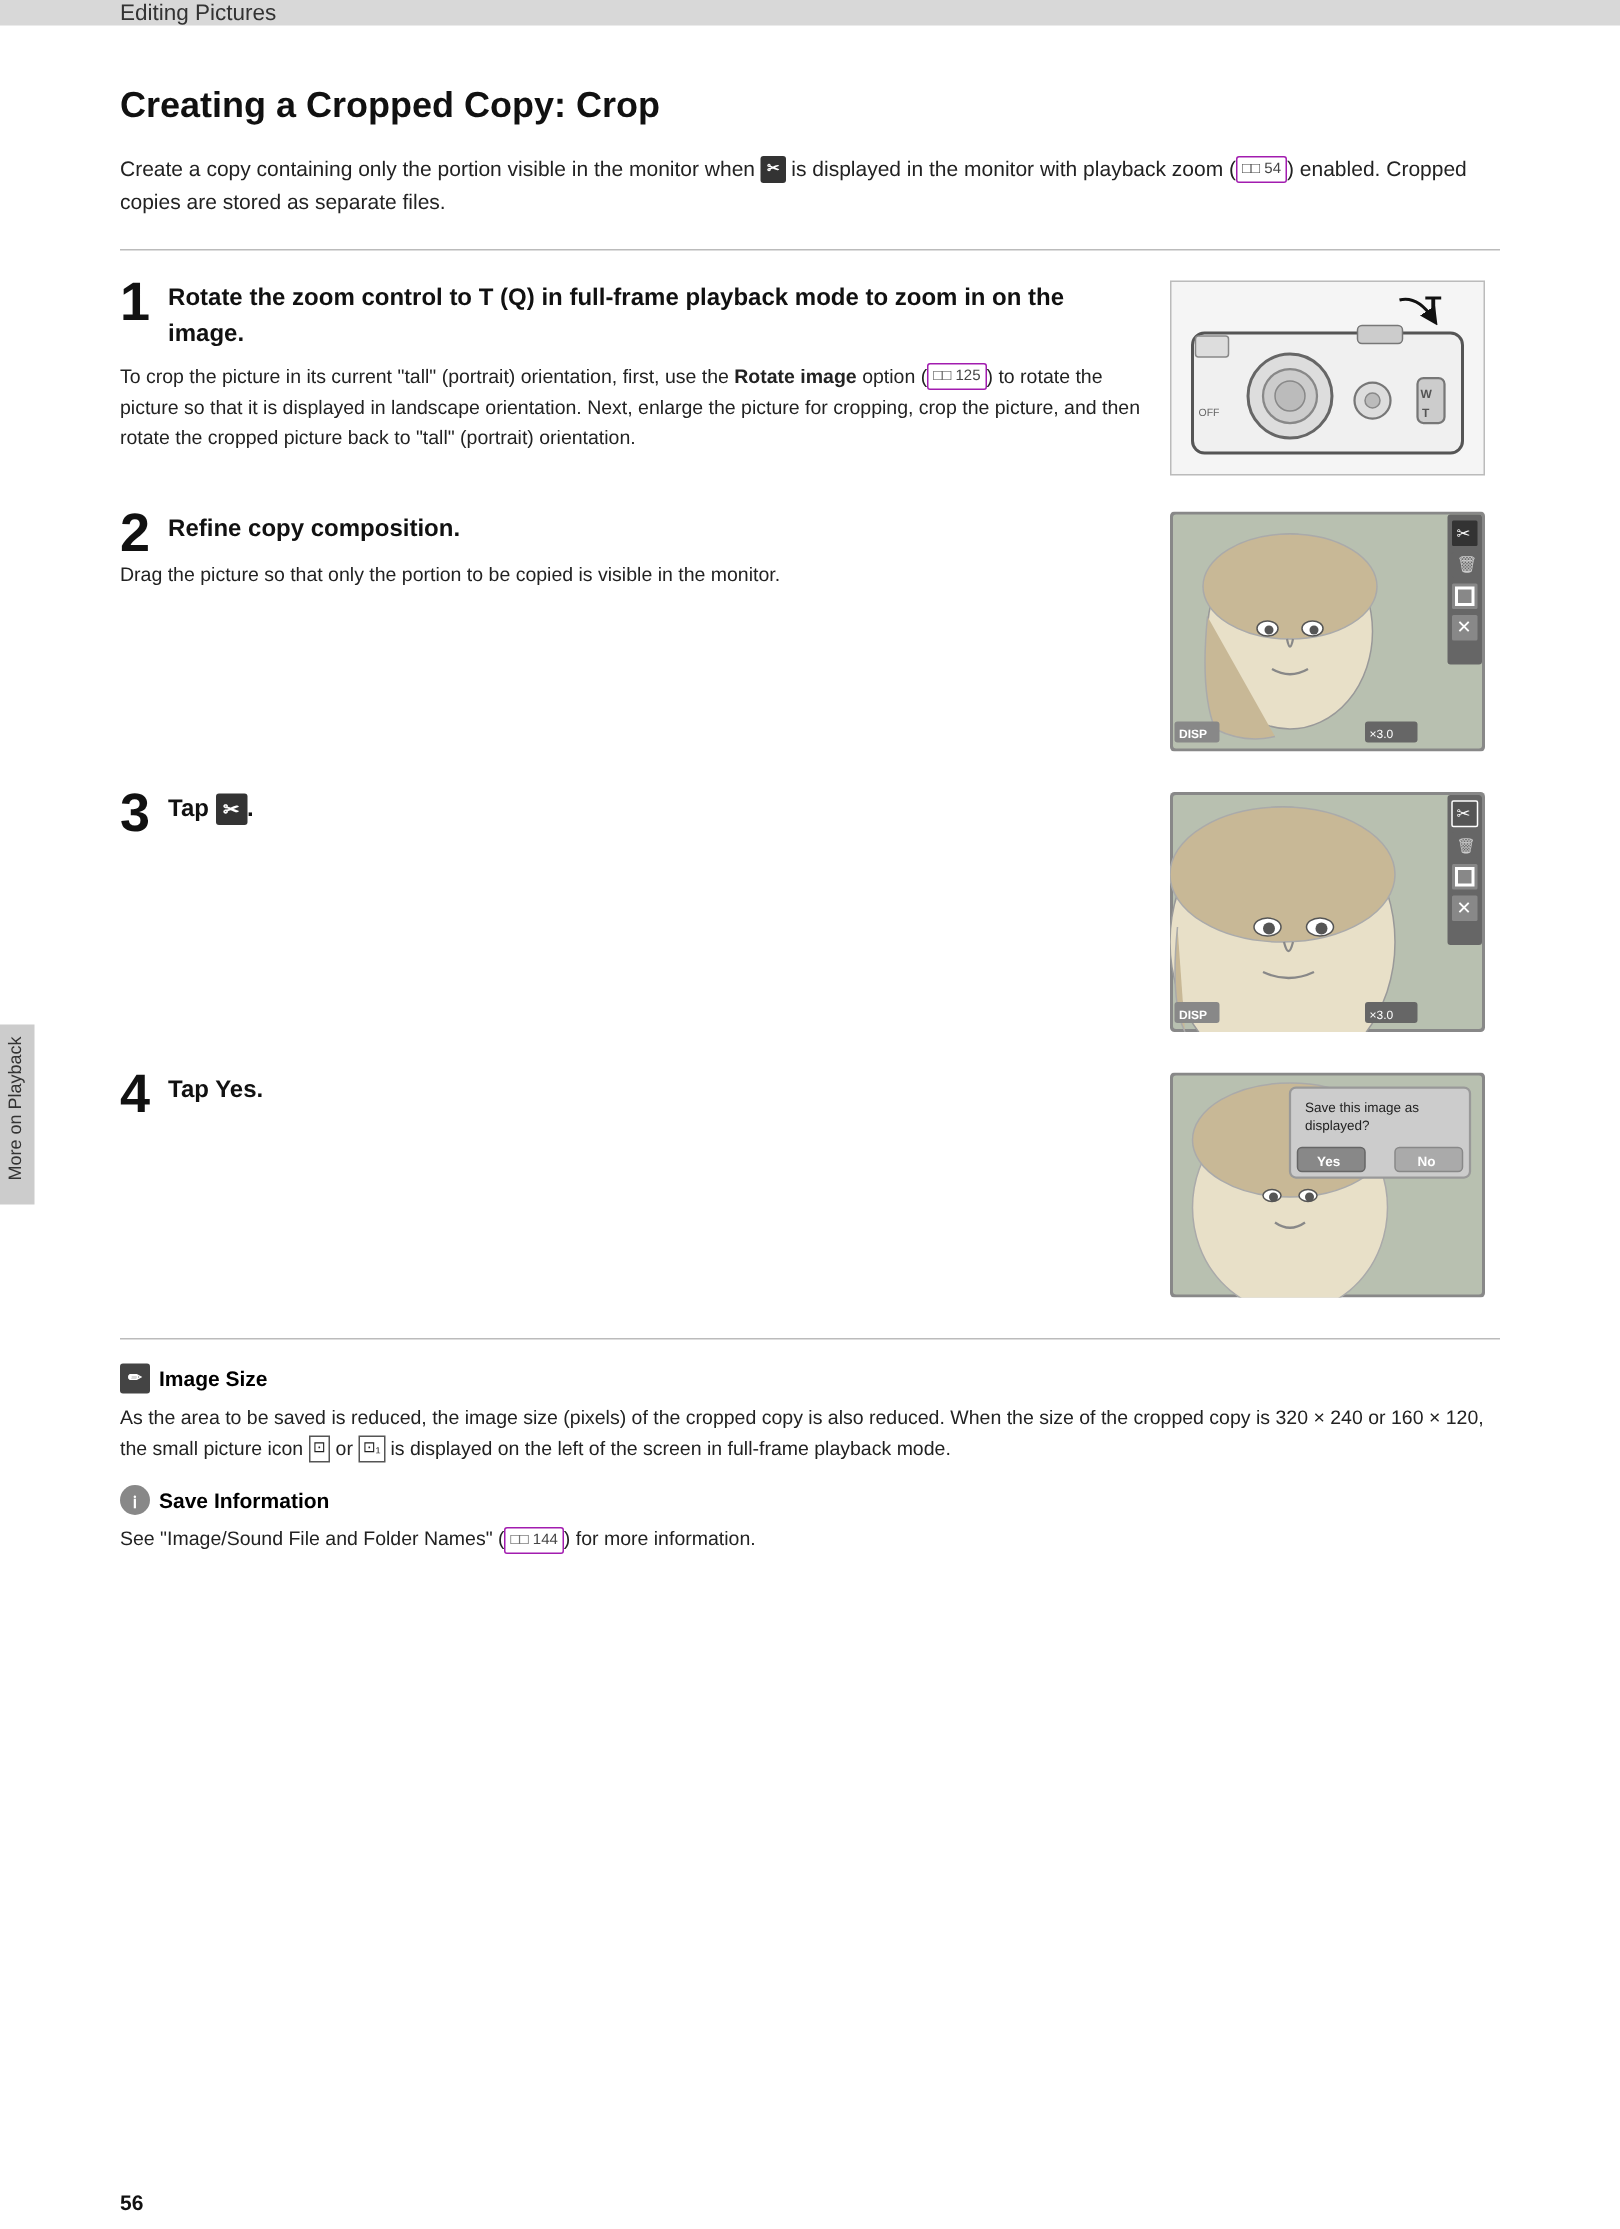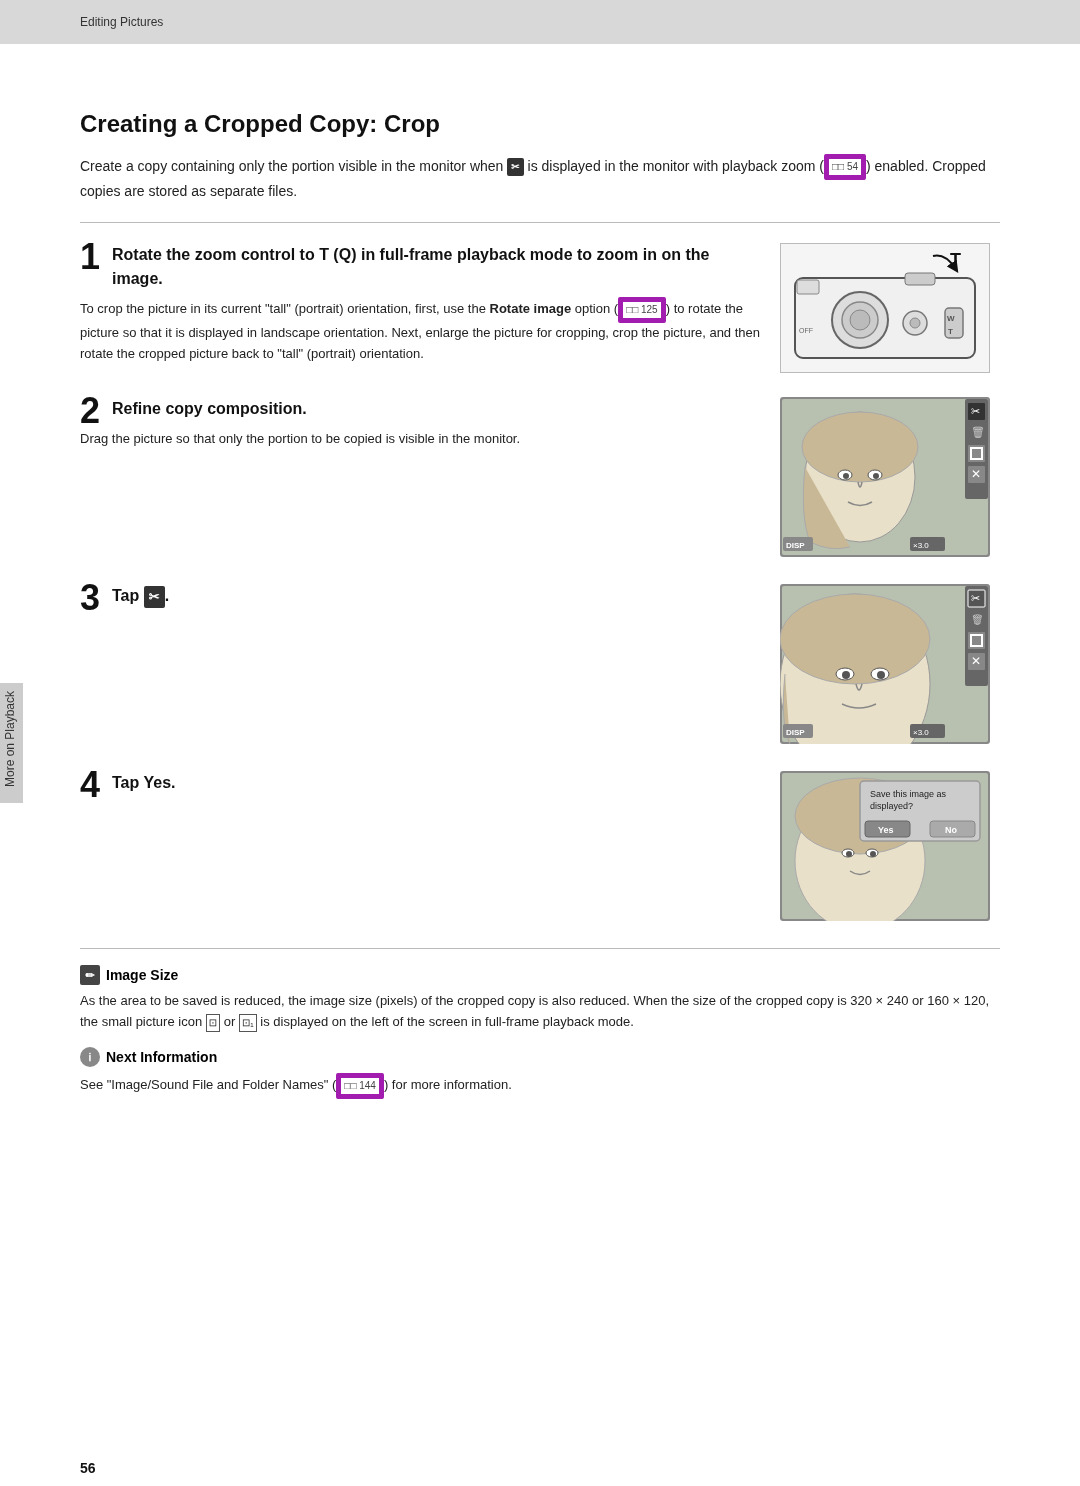--- a/index.html
+++ b/index.html
@@ -21,8 +21,8 @@
     
     .header-strip {
       background: #d8d8d8;
-      padding: 15px 80px;
-      font-size: 12px;
+      padding: 0 80px;
+      font-size: 15px;
       color: #333;
     }
     

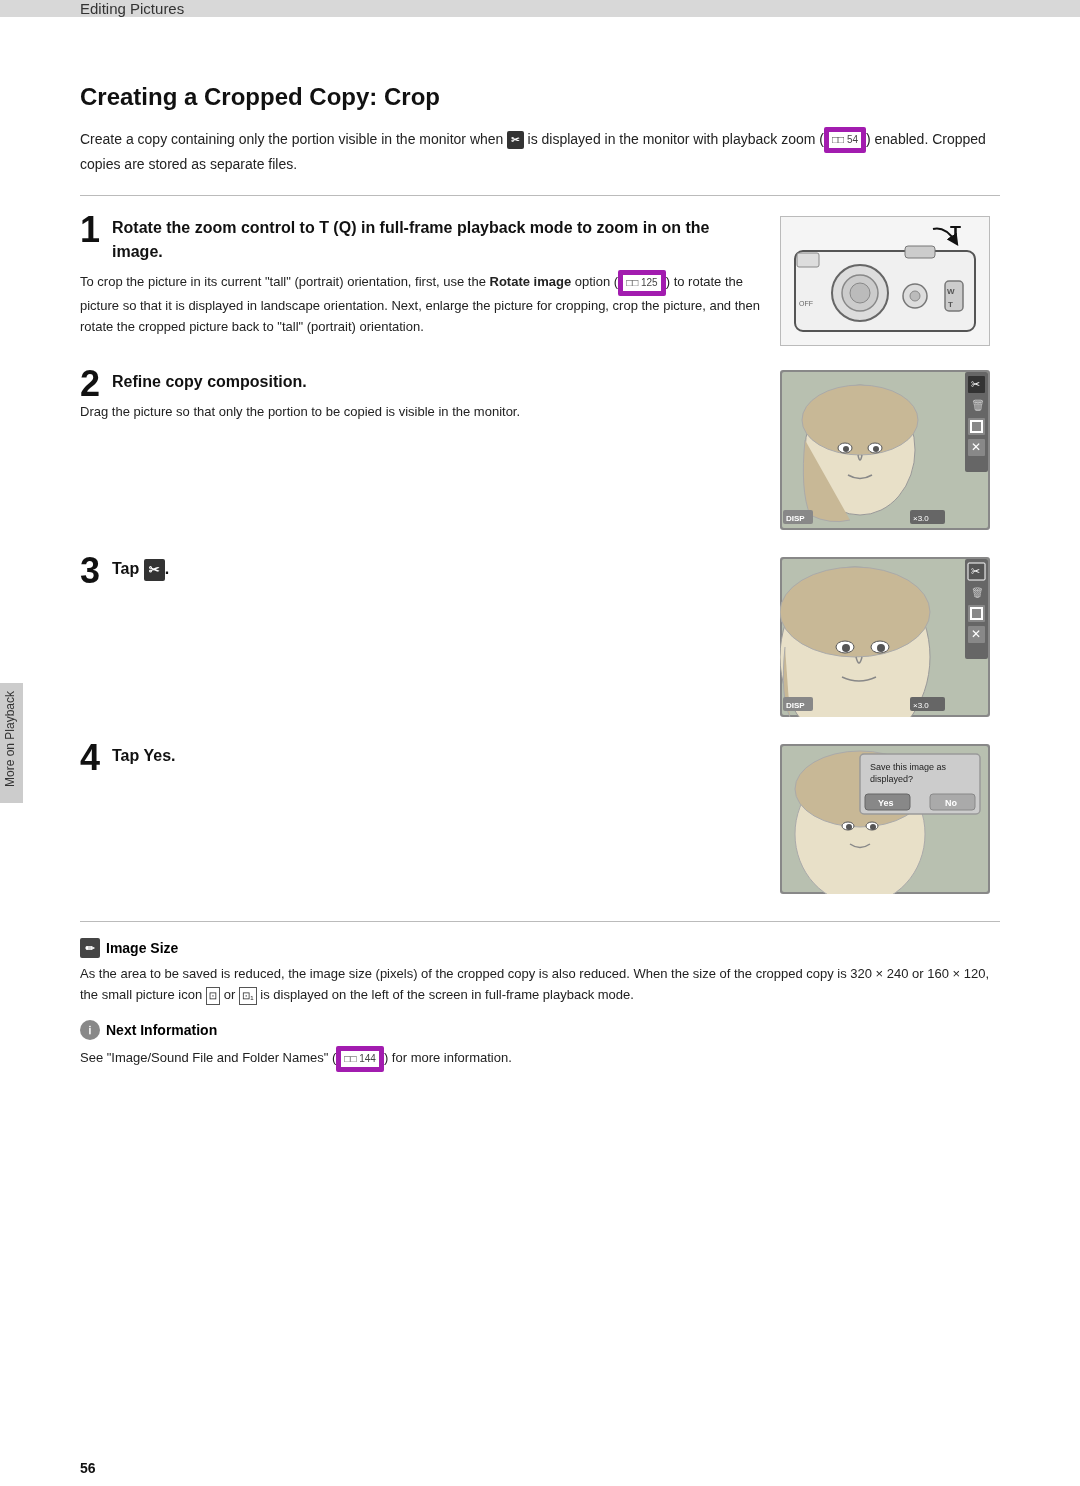--- a/index.html
+++ b/index.html
@@ -44,9 +44,8 @@
     }
     
     .main-content {
-      padding: 18px 80px 40px 80px;
+      padding: 40px 80px 40px 80px;
       flex: 1;
-      margin-top: 48px;
     }
     
     .page-title {

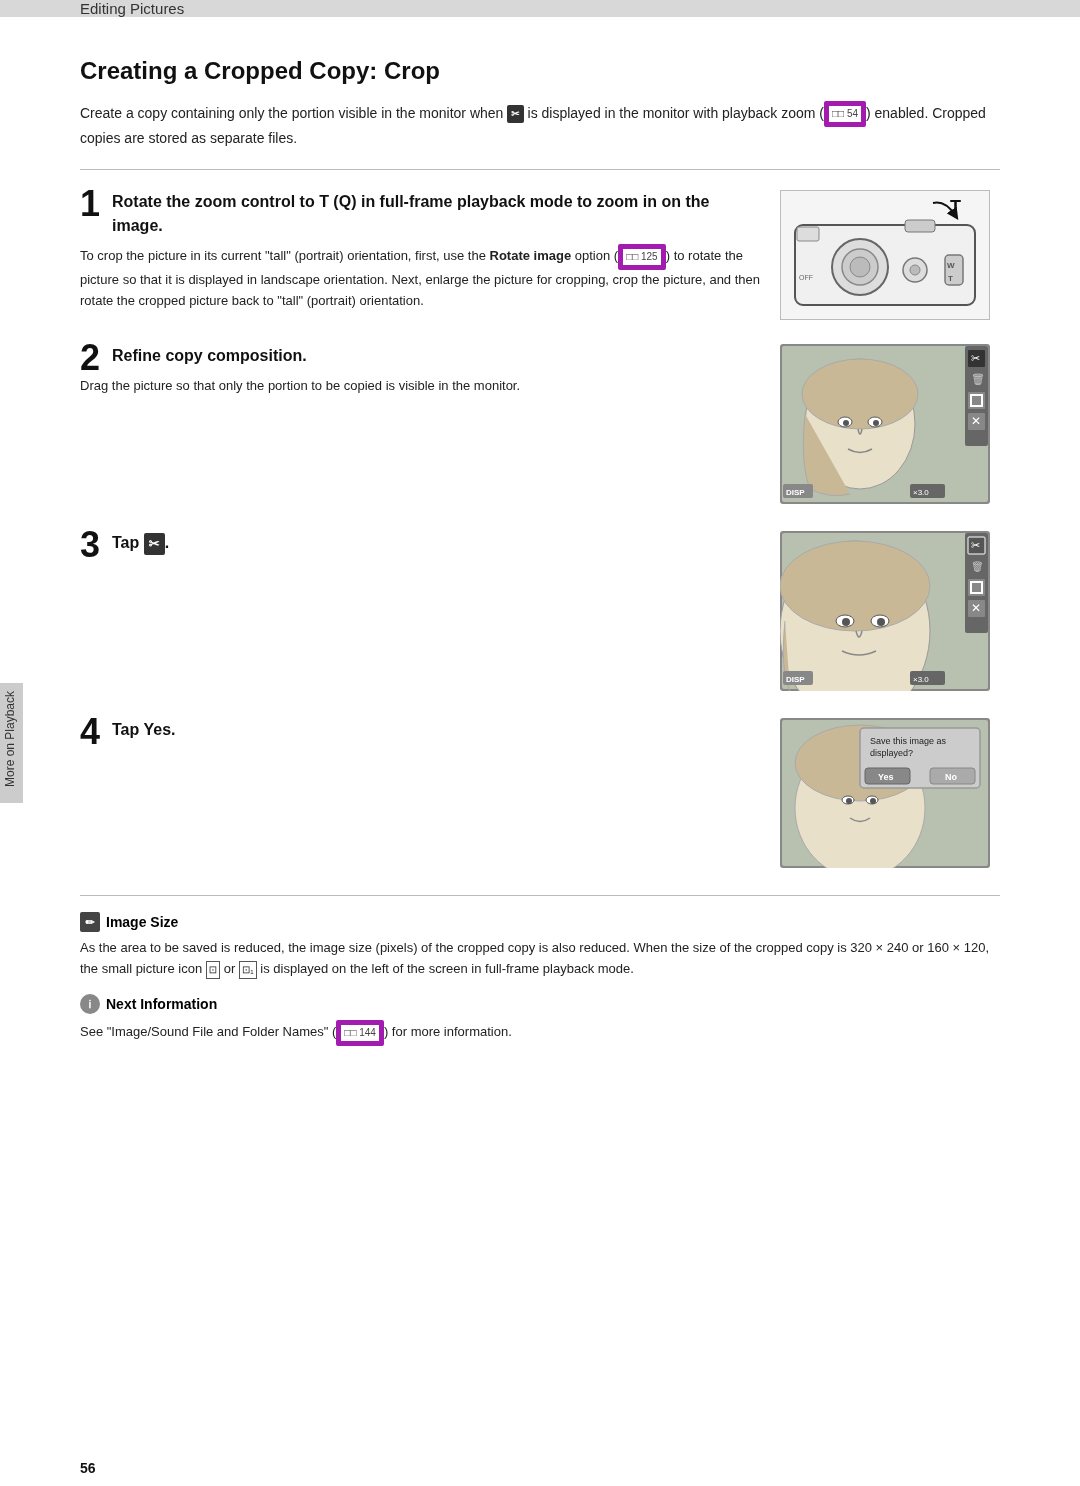--- a/index.html
+++ b/index.html
@@ -72,7 +72,7 @@
     }
     .inline-ref {
       display: inline-block;
-      border: 5px solid #a21caf;
+      border: 1px solid #a21caf;
       font-size: 10px;
       padding: 0 3px;
       border-radius: 2px;

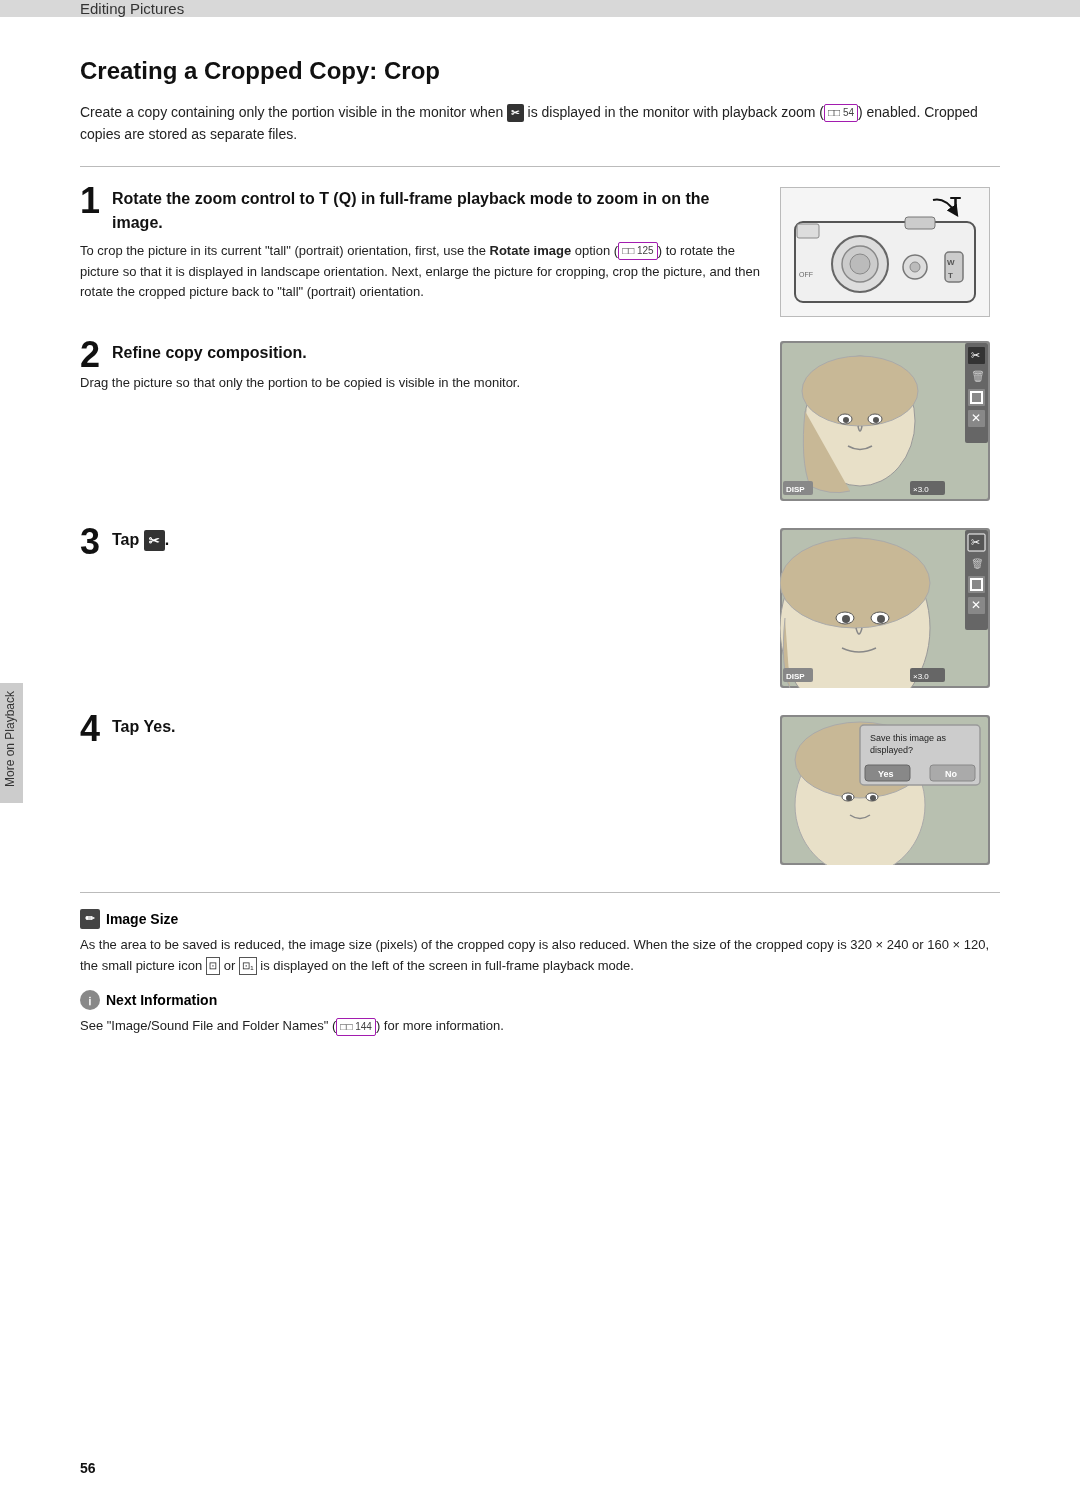--- a/index.html
+++ b/index.html
@@ -426,7 +426,7 @@
 
       <div class="note-title">
         <span class="note-icon info">ℹ</span>
-        <span>Next Information</span>
+        <span>Save Information</span>
       </div>
       <p class="note-text">
         See "Image/Sound File and Folder Names" (<span class="inline-ref">□□ 144</span>) for more information.

